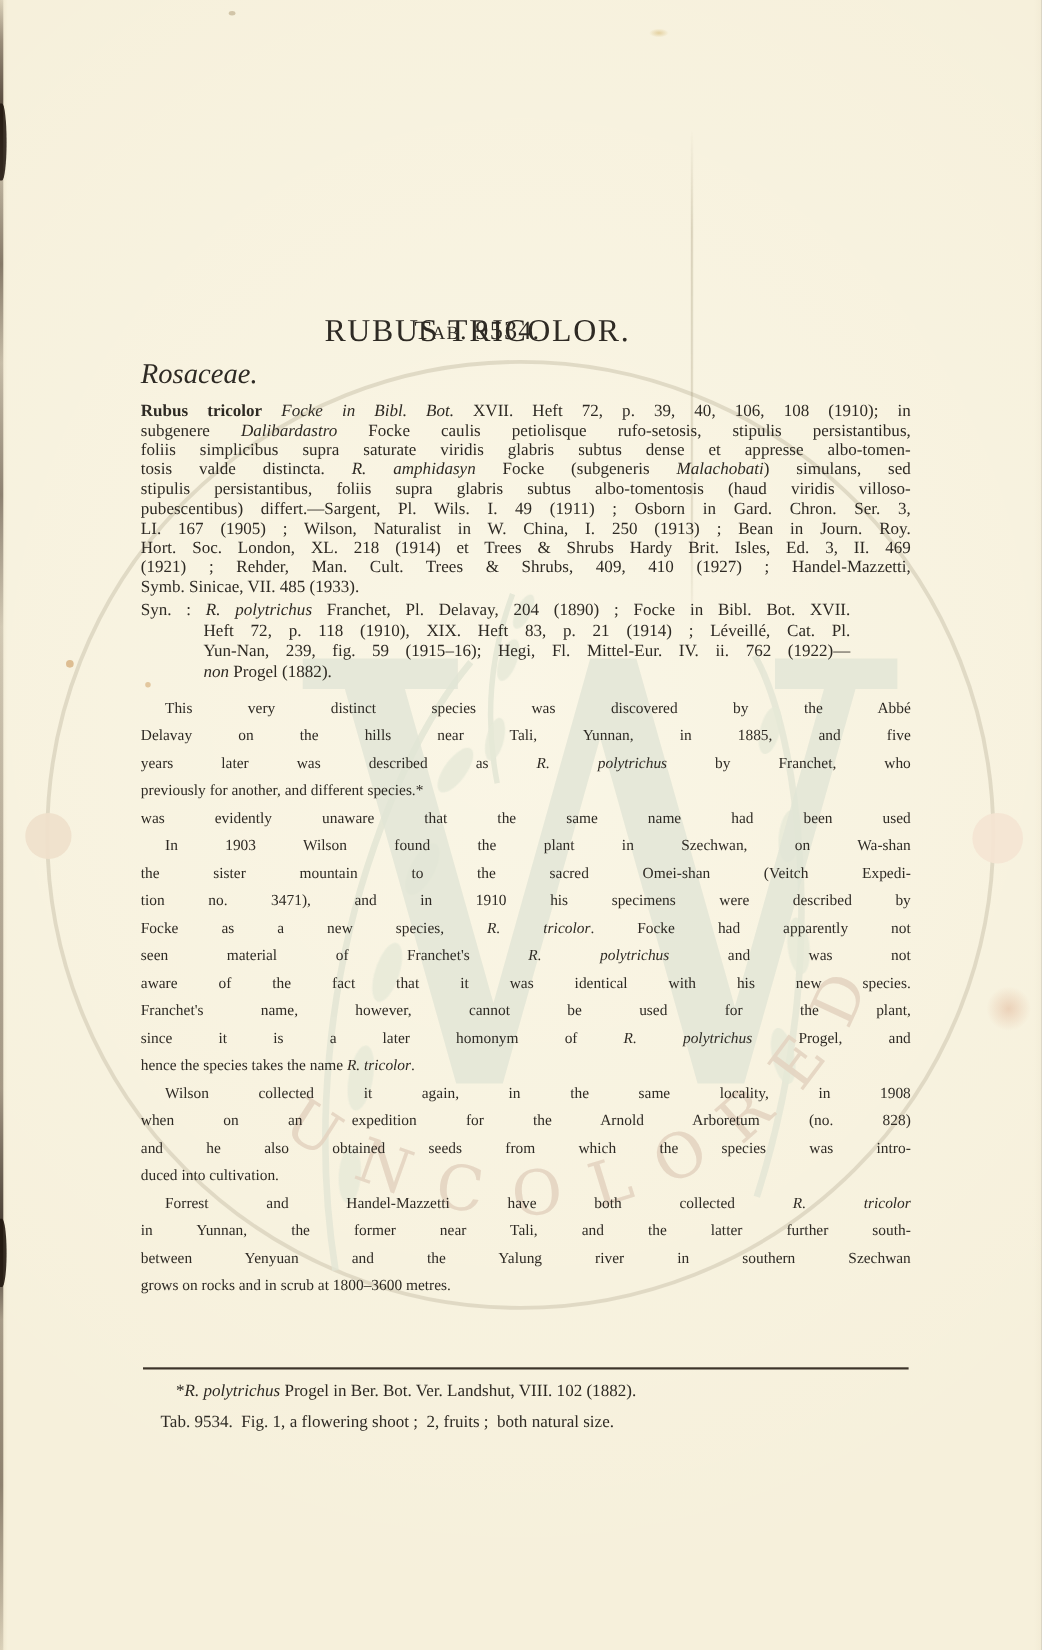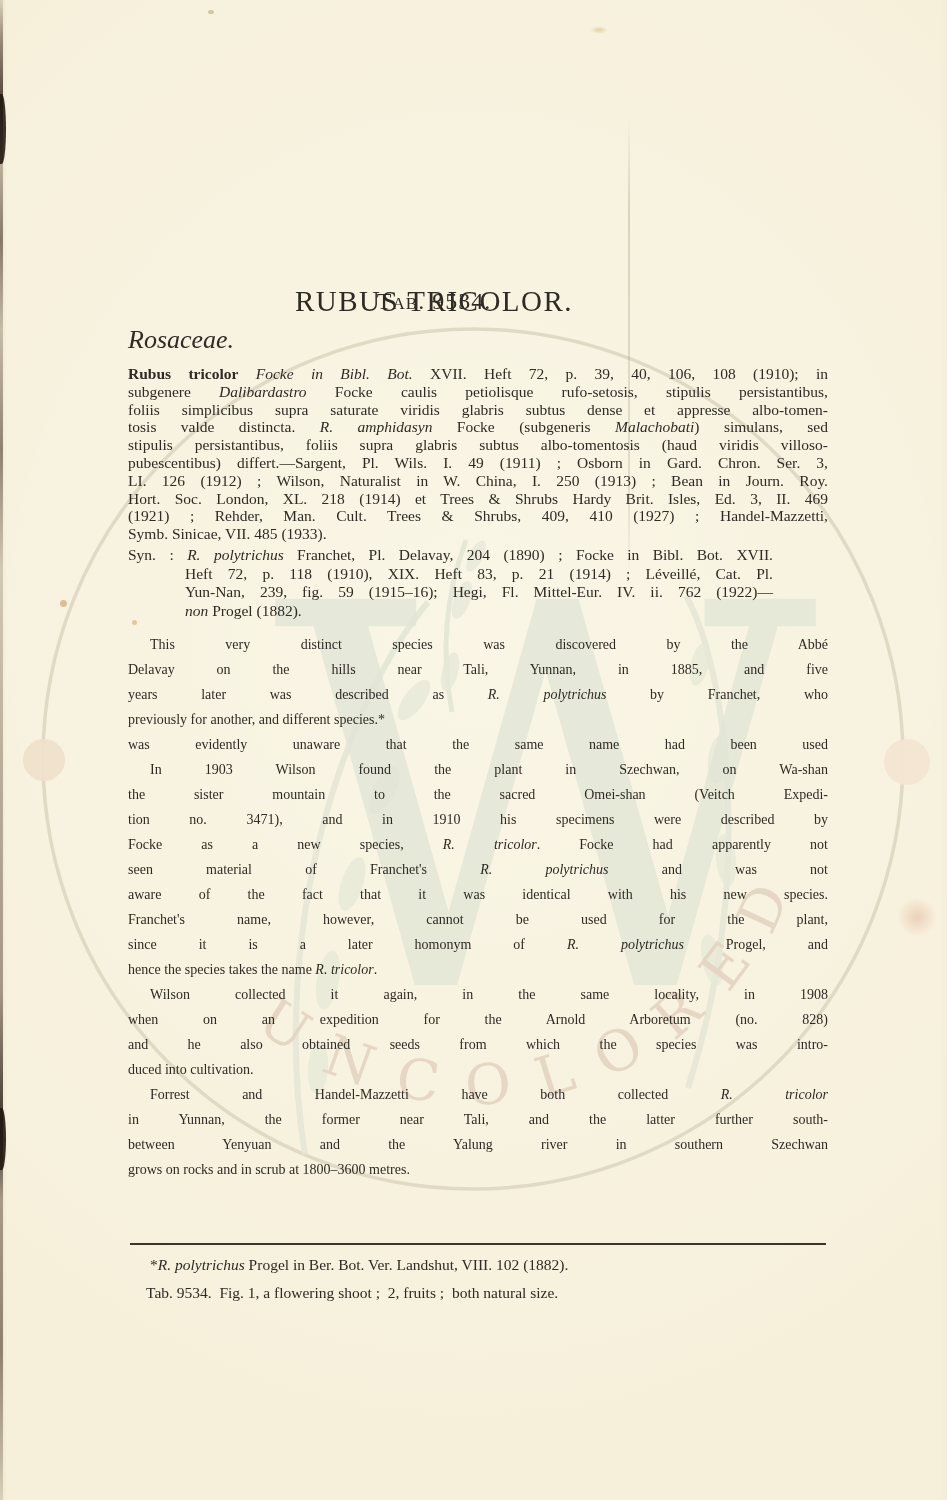--- a/index.html
+++ b/index.html
@@ -106,7 +106,7 @@
         <div class="jline">tosis valde distincta. <i>R. amphidasyn</i> Focke (subgeneris <i>Malachobati</i>) simulans, sed</div>
         <div class="jline">stipulis persistantibus, foliis supra glabris subtus albo-tomentosis (haud viridis villoso-</div>
         <div class="jline">pubescentibus) differt.—Sargent, Pl. Wils. I. 49 (1911) ; Osborn in Gard. Chron. Ser. 3,</div>
-        <div class="jline">LI. 126 (1912) ; Wilson, Naturalist in W. China, I. 250 (1913) ; Bean in Journ. Roy.</div>
+        <div class="jline">LI. 167 (1905) ; Wilson, Naturalist in W. China, I. 250 (1913) ; Bean in Journ. Roy.</div>
         <div class="jline">Hort. Soc. London, XL. 218 (1914) et Trees &amp; Shrubs Hardy Brit. Isles, Ed. 3, II. 469</div>
         <div class="jline">(1921) ; Rehder, Man. Cult. Trees &amp; Shrubs, 409, 410 (1927) ; Handel-Mazzetti,</div>
         <div class="jline last">Symb. Sinicae, VII. 485 (1933).</div>

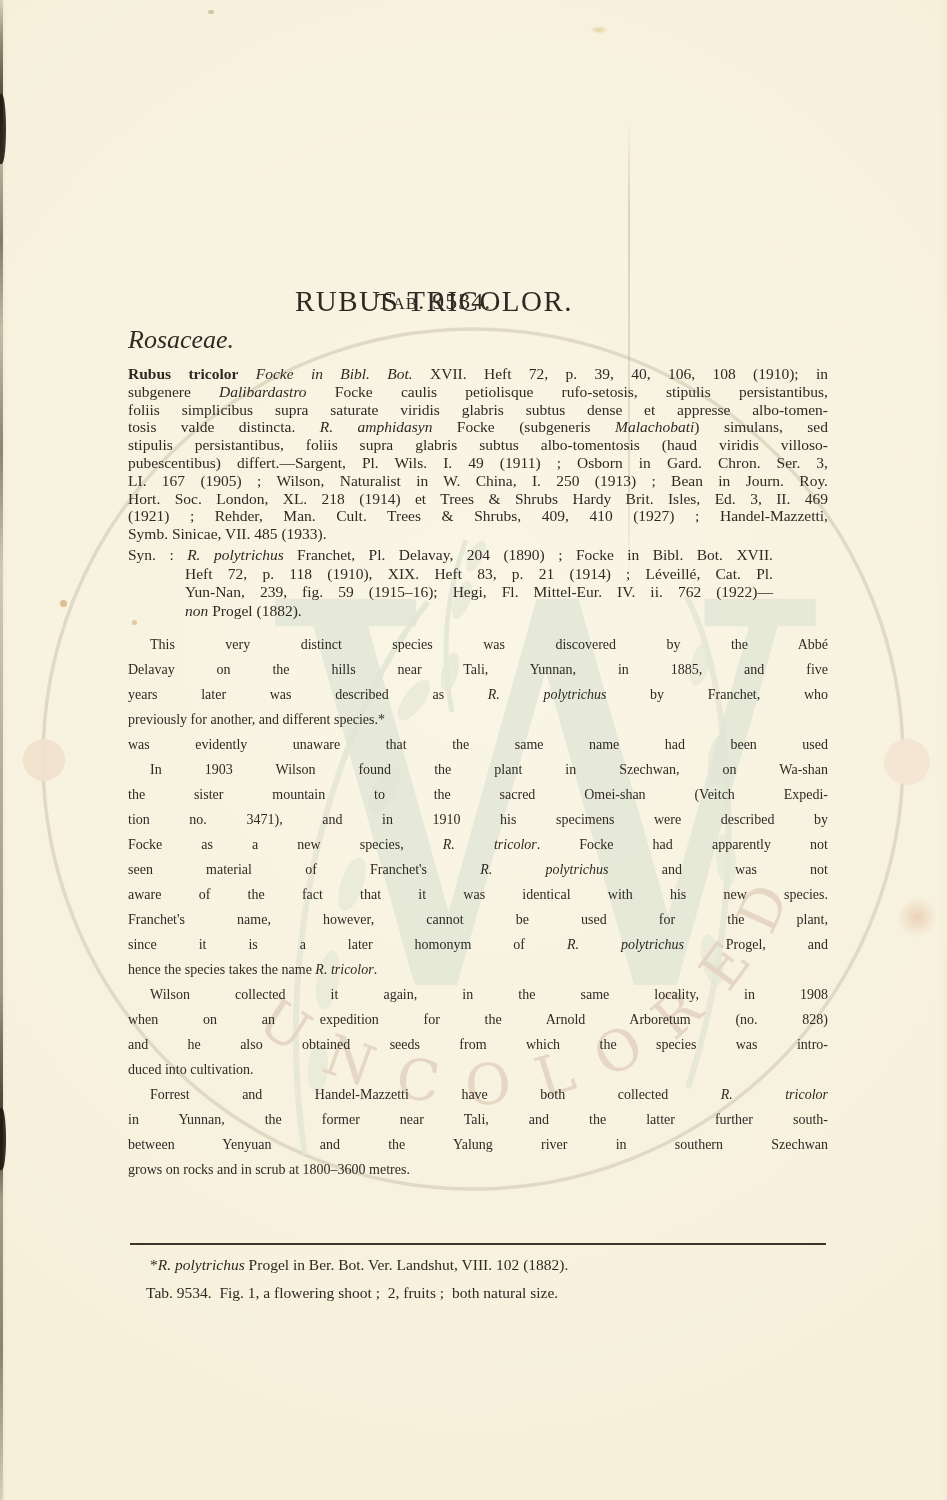--- a/index.html
+++ b/index.html
@@ -51,7 +51,7 @@
   .jline.hang{margin-left:57px;}
   .footrule{position:absolute;top:995px;left:2px;width:696px;border-top:2px solid #3d342a;}
   .fn{font-size:15.5px;line-height:19px;white-space:nowrap;}
-  .fn1{position:absolute;top:1007px;left:22px;}
+  .fn1{position:absolute;top:1007px;left:32px;}
   .fn2{position:absolute;top:1035px;left:18px;}
 </style>
 </head>

